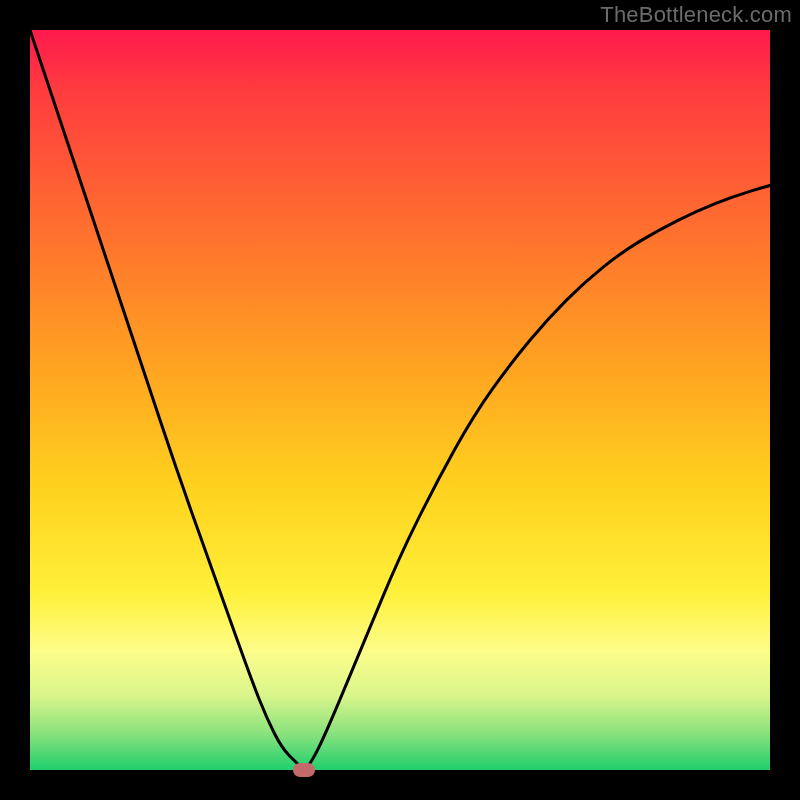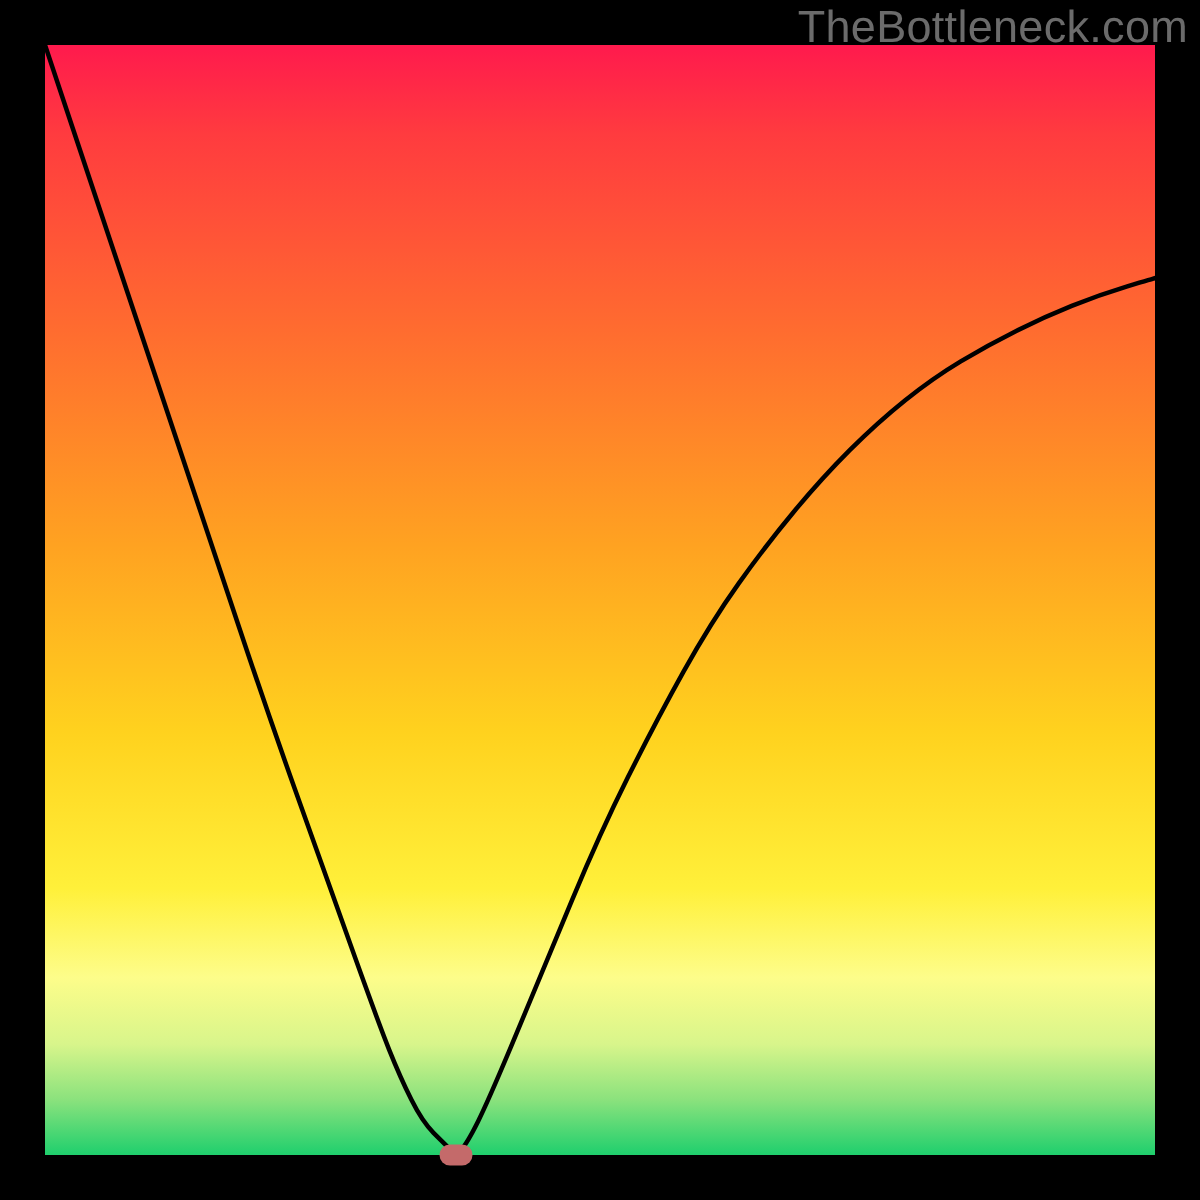--- a/index.html
+++ b/index.html
@@ -22,7 +22,7 @@
     top: 2px;
     right: 8px;
     color: #6b6b6b;
-    font-size: 30px;
+    font-size: 22px;
     font-weight: 500;
     letter-spacing: 0.2px;
     user-select: none;

